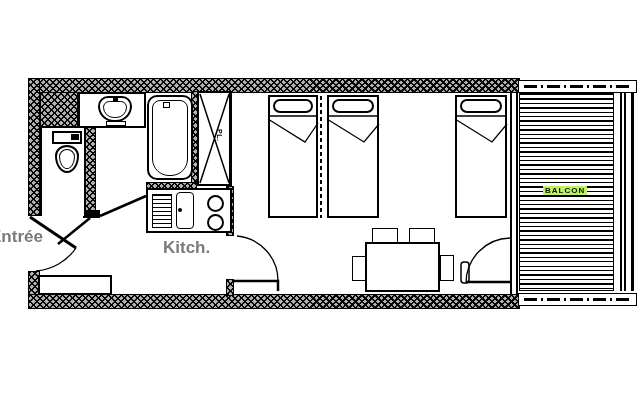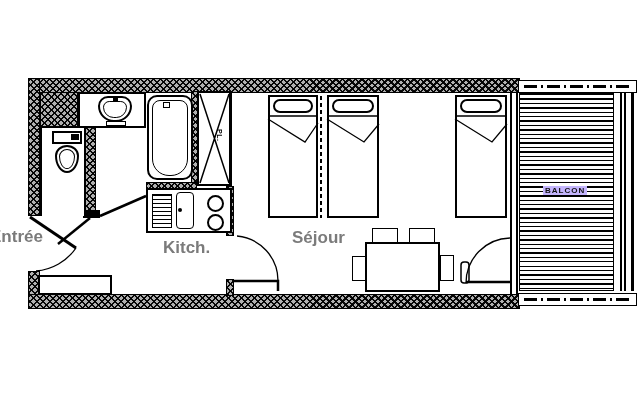--- a/index.html
+++ b/index.html
@@ -16,7 +16,7 @@
   .box-thin{background:#fff;border:1.5px solid #000;}
   .lbl{position:absolute;color:var(--label,#7b7b7b);font-weight:bold;font-size:17px;white-space:nowrap;}
   .lbl-small{position:absolute;color:var(--balcony-label,#111);font-weight:bold;font-size:8px;
-             letter-spacing:1px;background:#c4b5fd;padding:0 2px;white-space:nowrap;}
+             letter-spacing:1px;background:#bef264;padding:0 2px;white-space:nowrap;}
   .lbl-pl{position:absolute;color:#000;font-weight:bold;font-size:7px;writing-mode:vertical-rl;
           letter-spacing:0.5px;}
   .slats{background:#fff;border:1.5px solid #000;

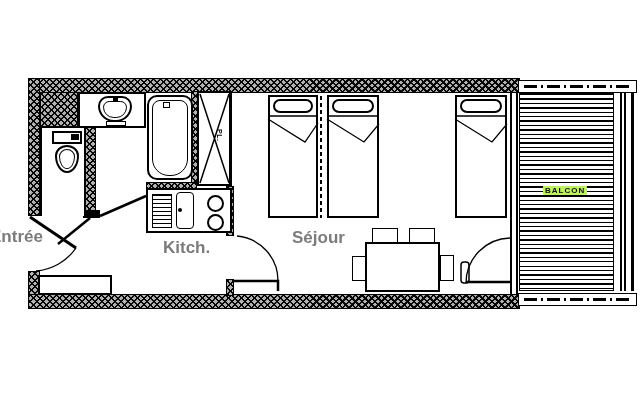--- a/index.html
+++ b/index.html
@@ -121,7 +121,6 @@
 
   <div class="lbl" style="left:-10px;top:227px;">Entrée</div>
   <div class="lbl" style="left:163px;top:238px;">Kitch.</div>
-  <div class="lbl" style="left:292px;top:228px;">Séjour</div>
   <div class="lbl-small" style="left:543px;top:186px;">BALCON</div>
   <div class="lbl-pl" style="left:216px;top:129px;">PL.</div>
 

